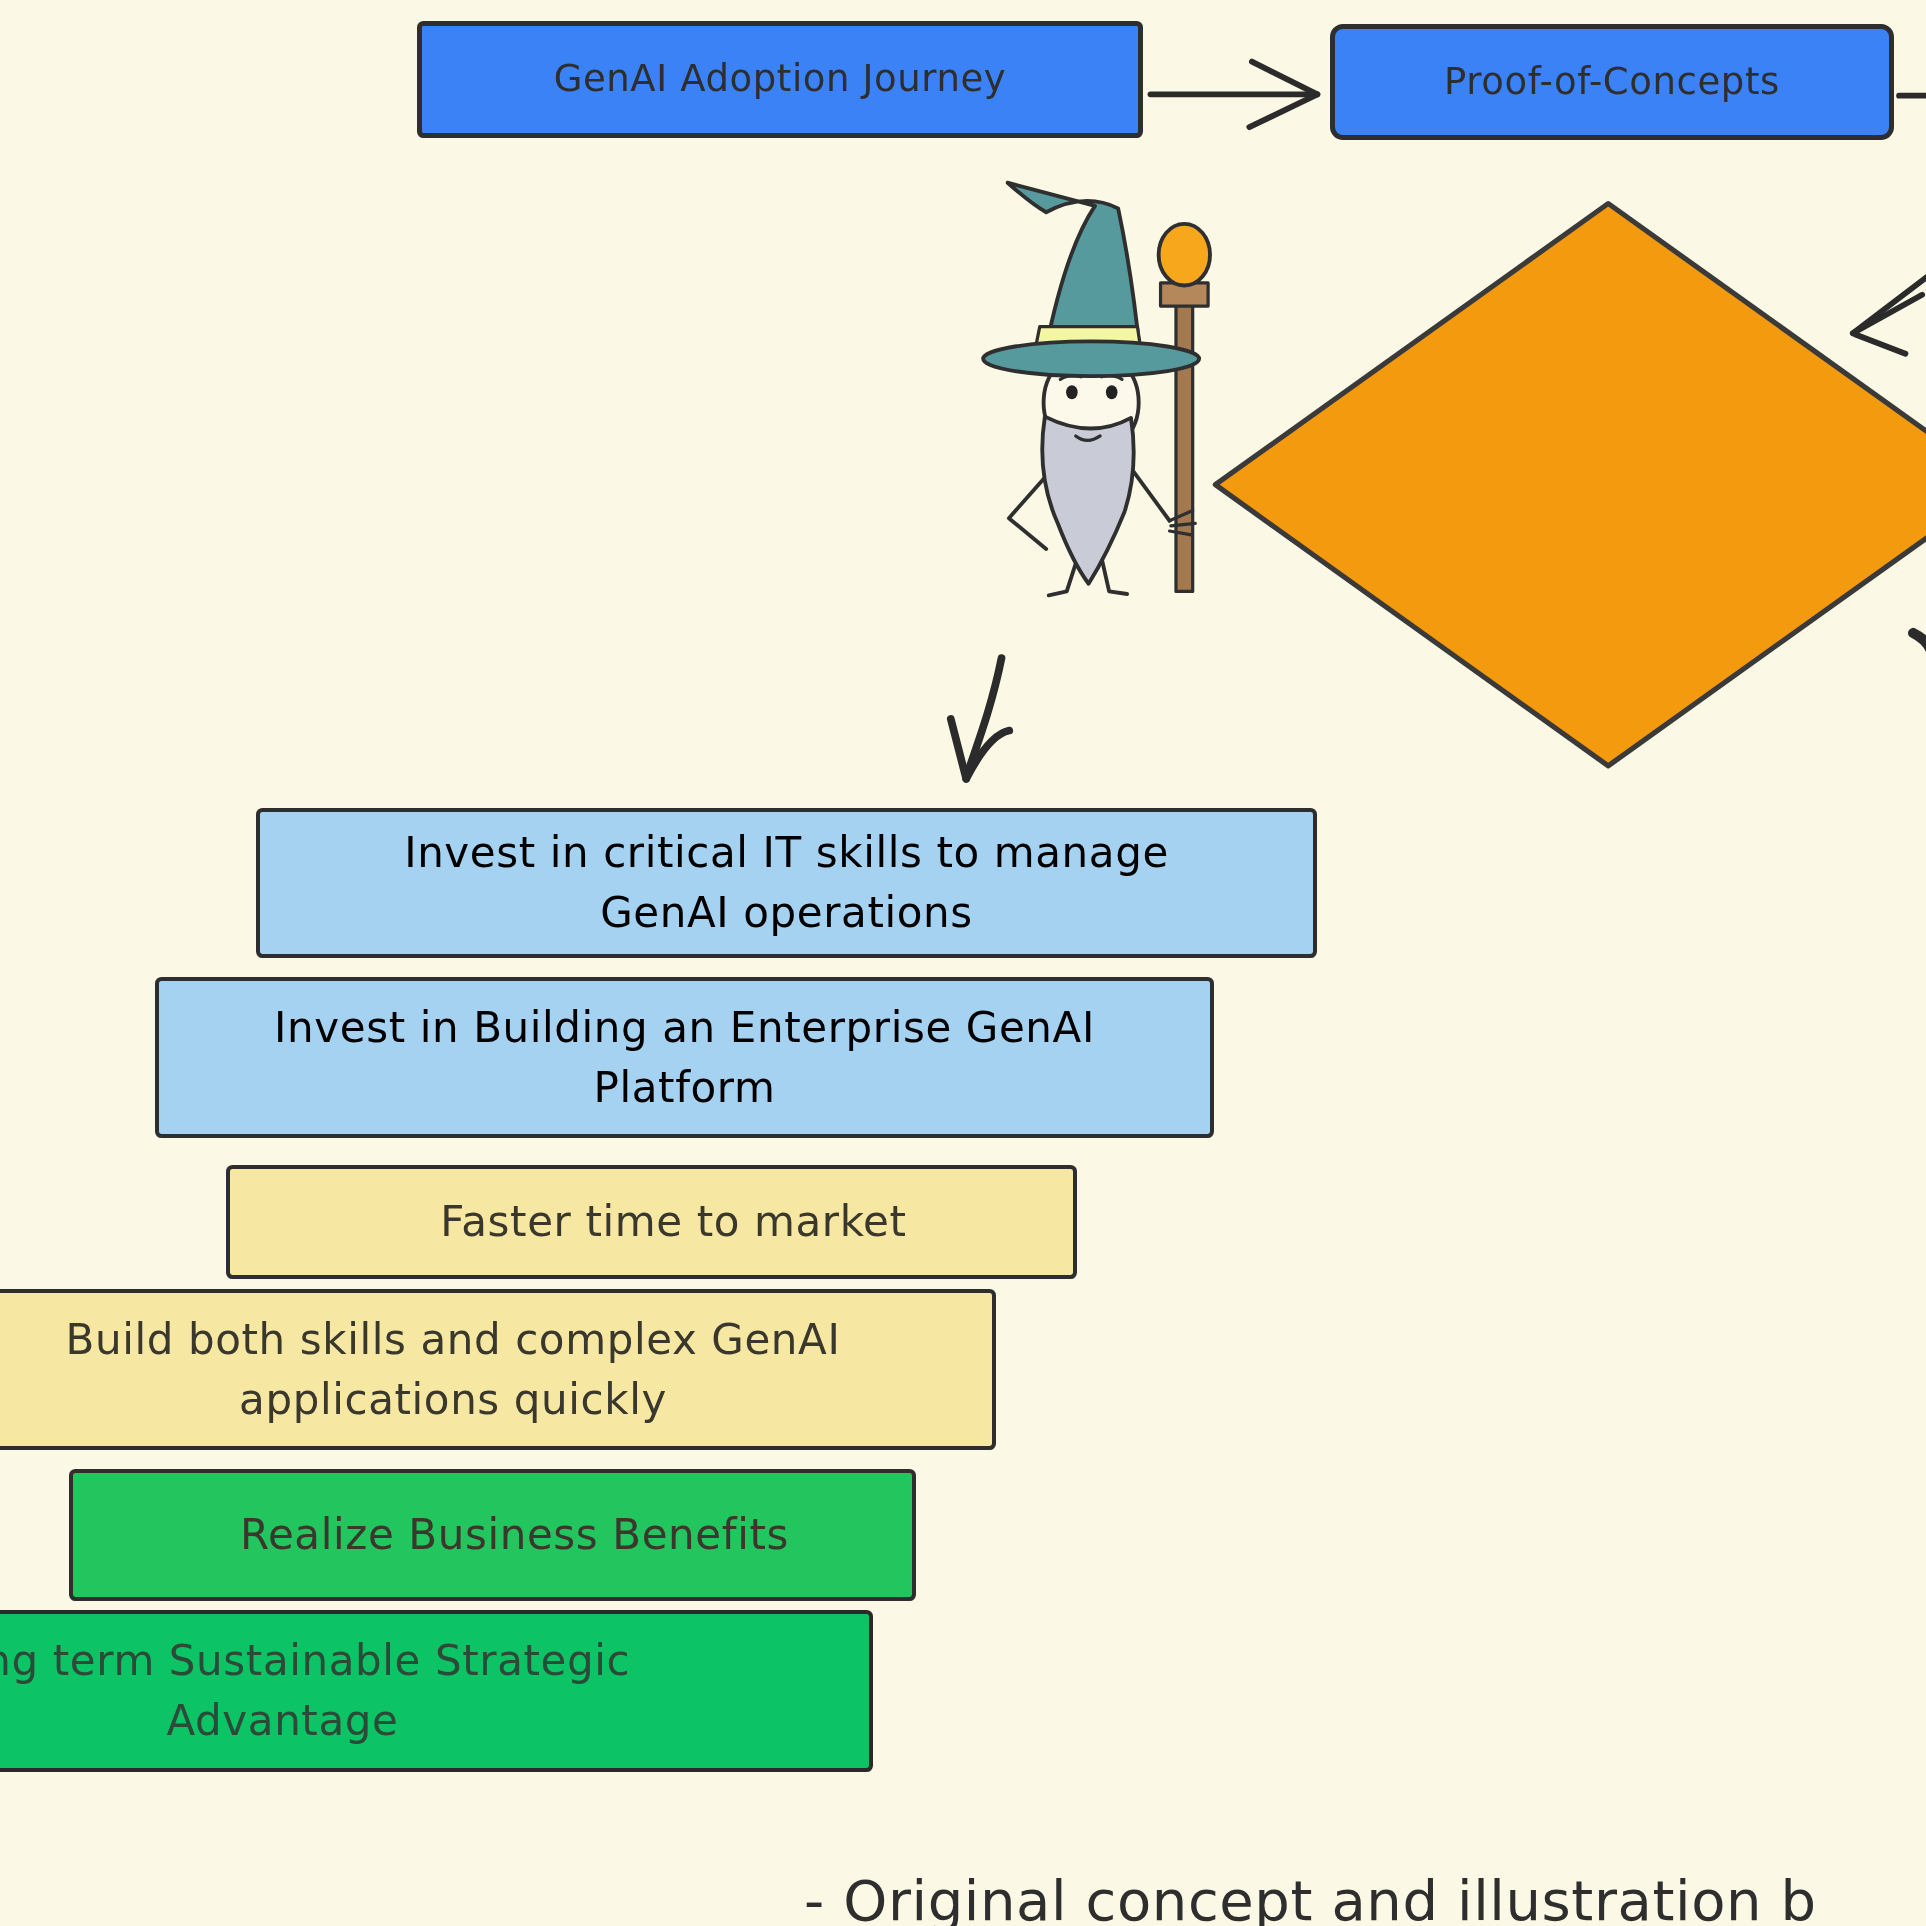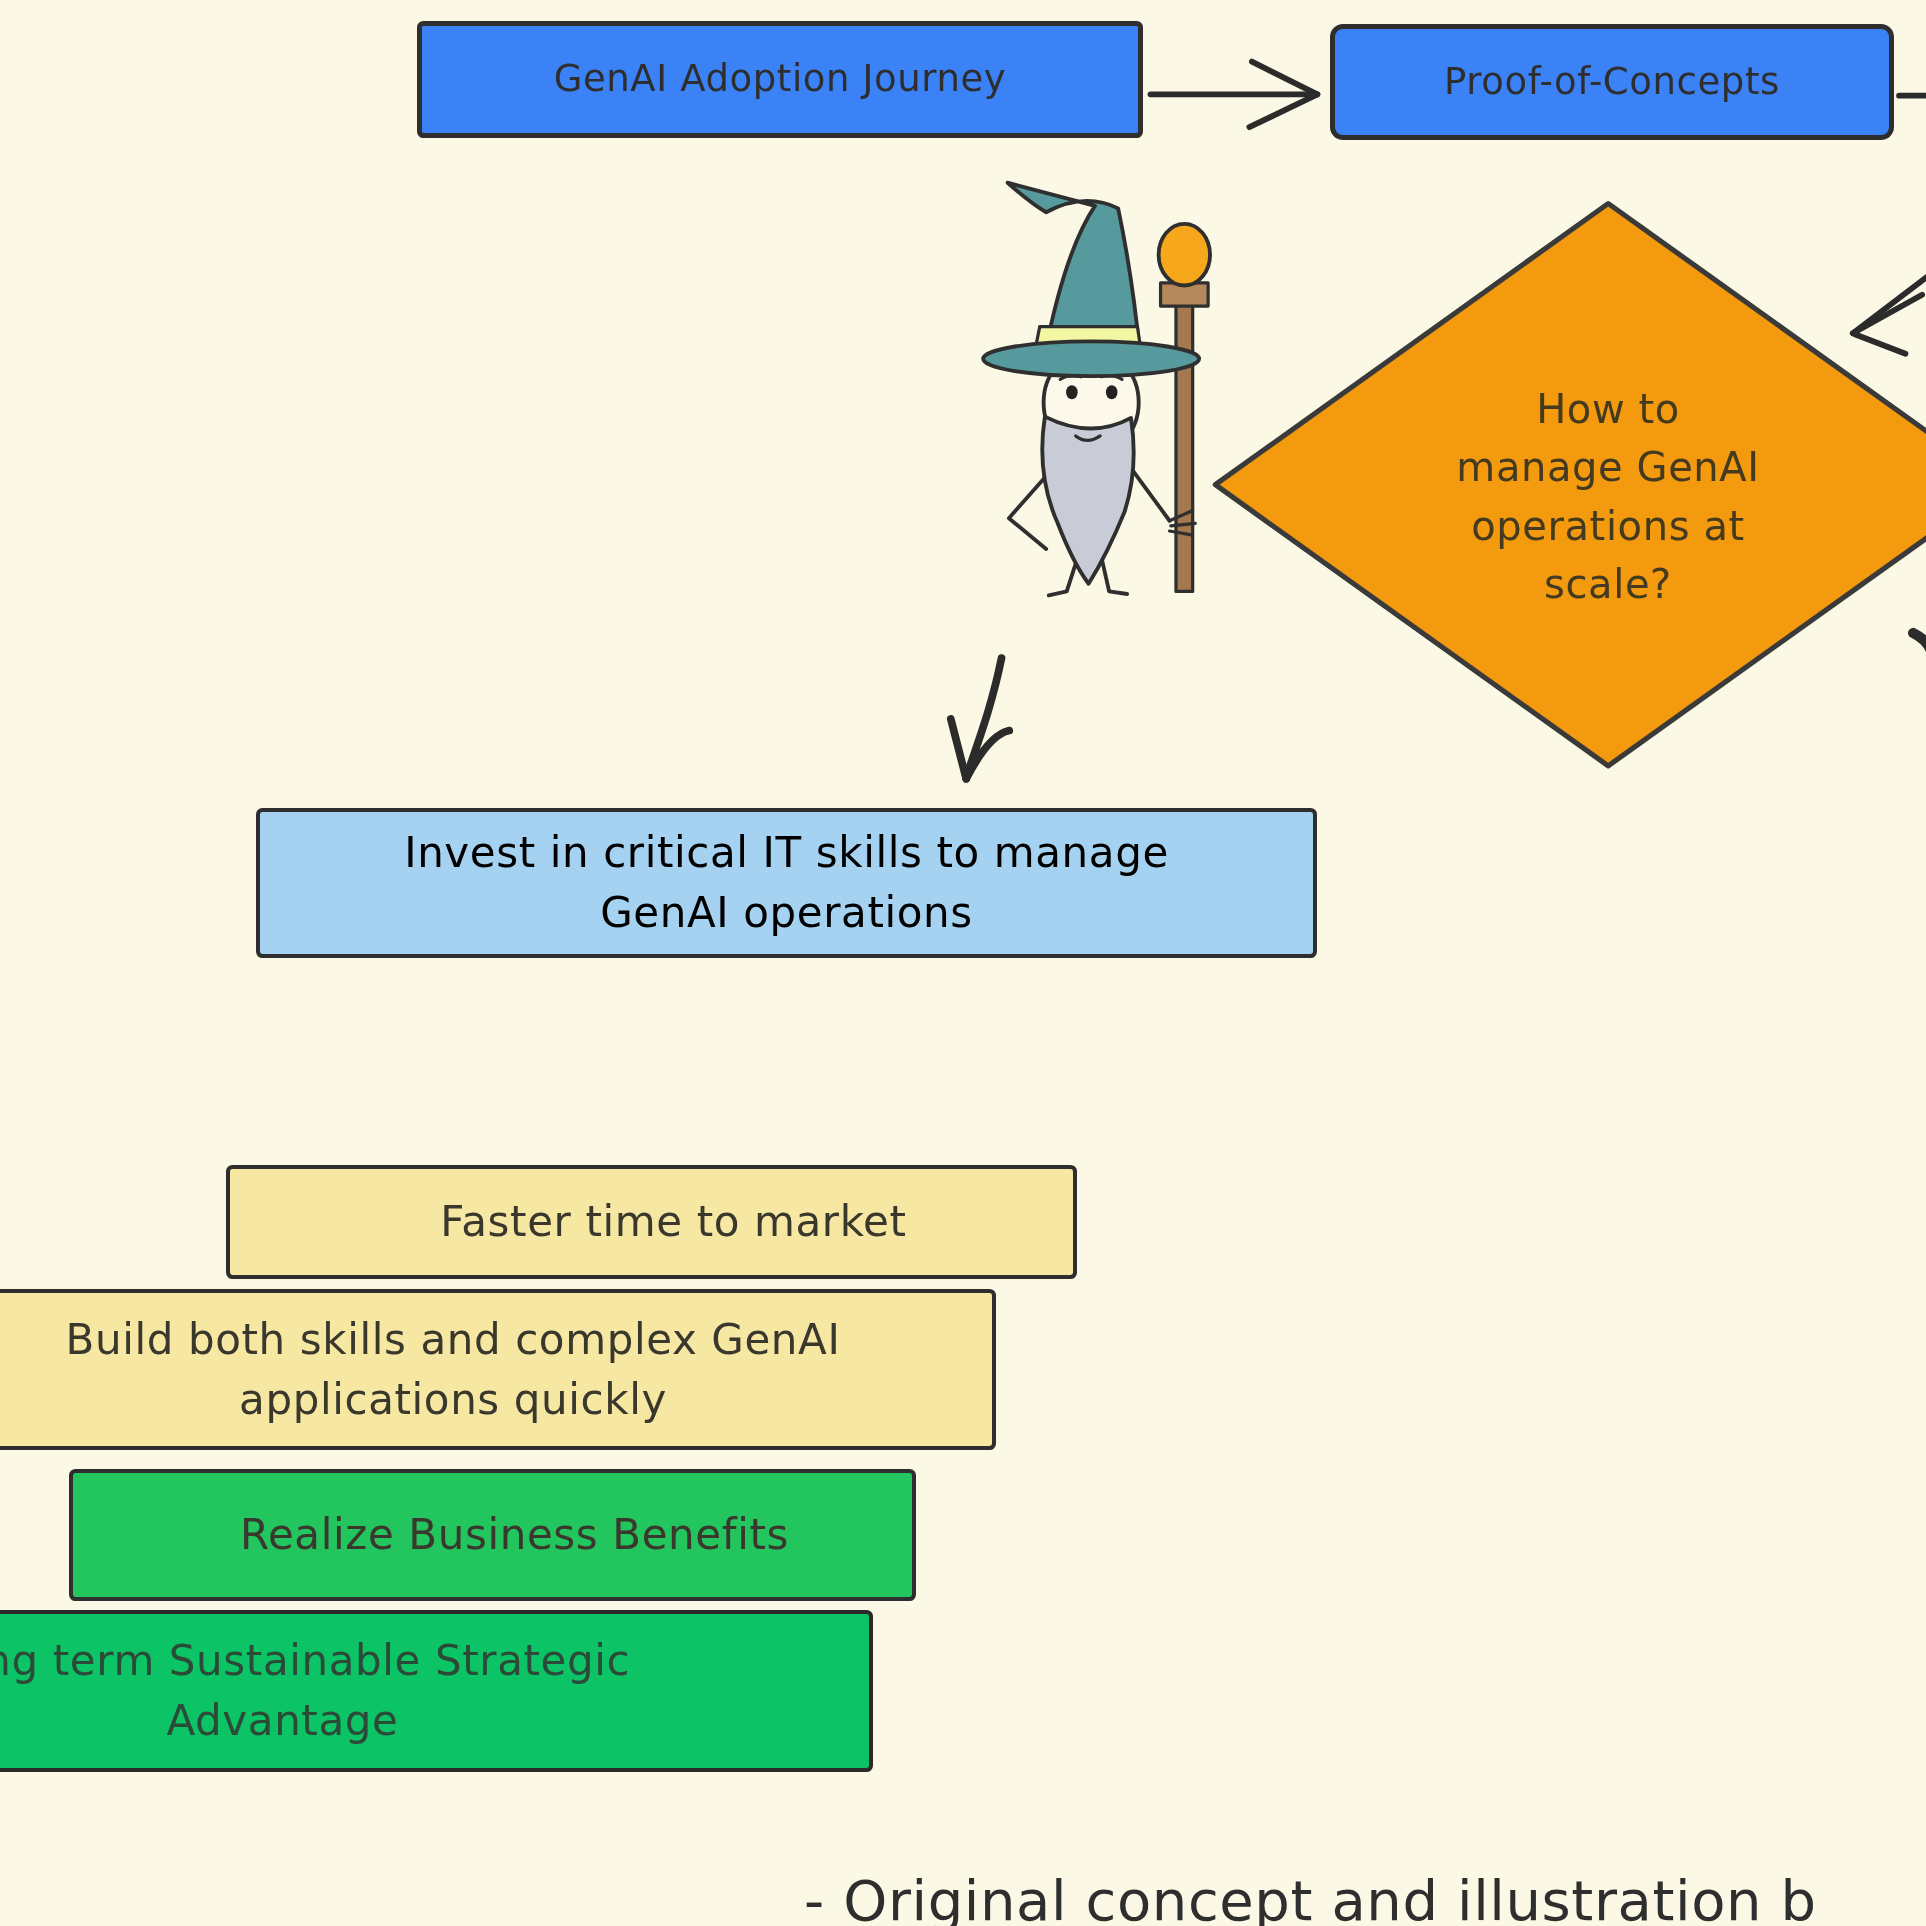--- a/index.html
+++ b/index.html
@@ -103,10 +103,6 @@
     <span>Proof-of-Concepts</span>
   </div>
 
-  <div id="diamond-text" class="freetext" style="left:1380px;top:380px;width:456px;">How to
-manage GenAI
-operations at
-scale?</div>
 
 
   <div class="box step blue" style="left: 256px; top: 808px; width: 1061px; height: 150px; background: rgb(166, 210, 242);">

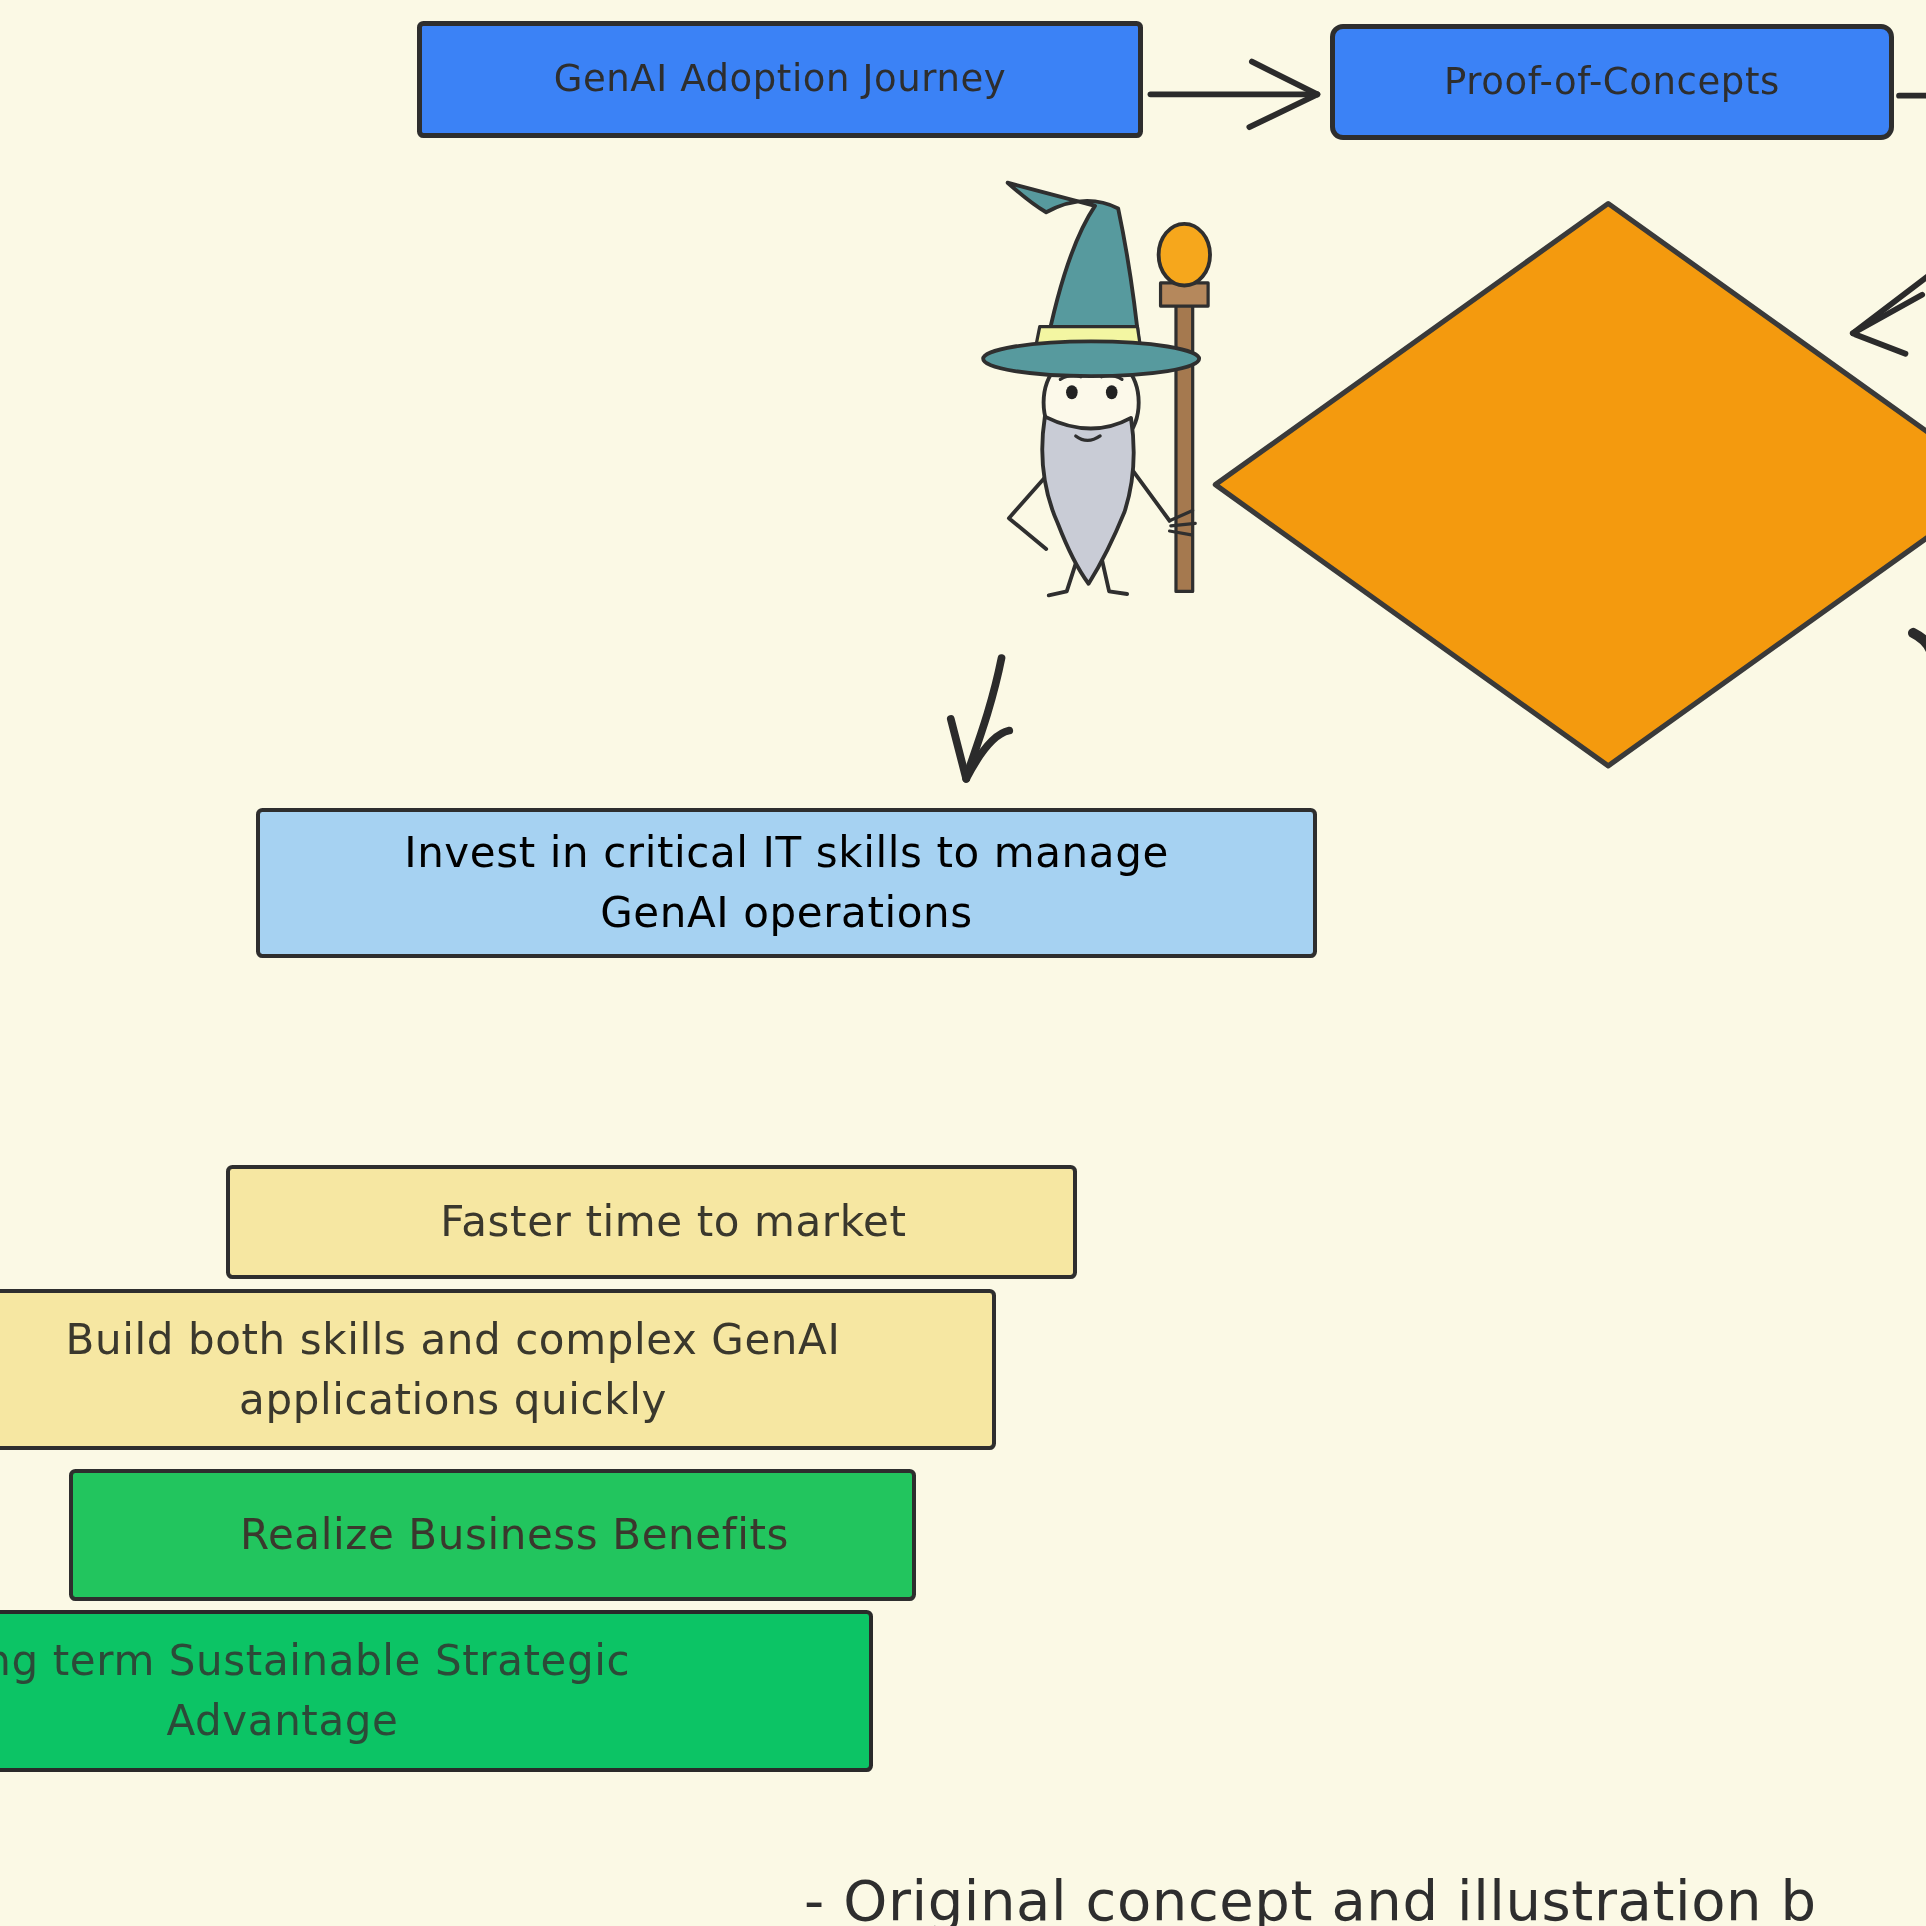--- a/index.html
+++ b/index.html
@@ -110,6 +110,10 @@
 GenAI operations</span>
   </div>
 
+  <div class="box step blue" style="left: 155px; top: 977px; width: 1059px; height: 161px; background: rgb(166, 210, 242);">
+    <span>Invest in Building an Enterprise GenAI
+Platform</span>
+  </div>
 
   <div class="box step yellow" style="left: 226px; top: 1165px; width: 851px; height: 114px; background: rgb(246, 231, 162);">
     <span>Faster time to market</span>

